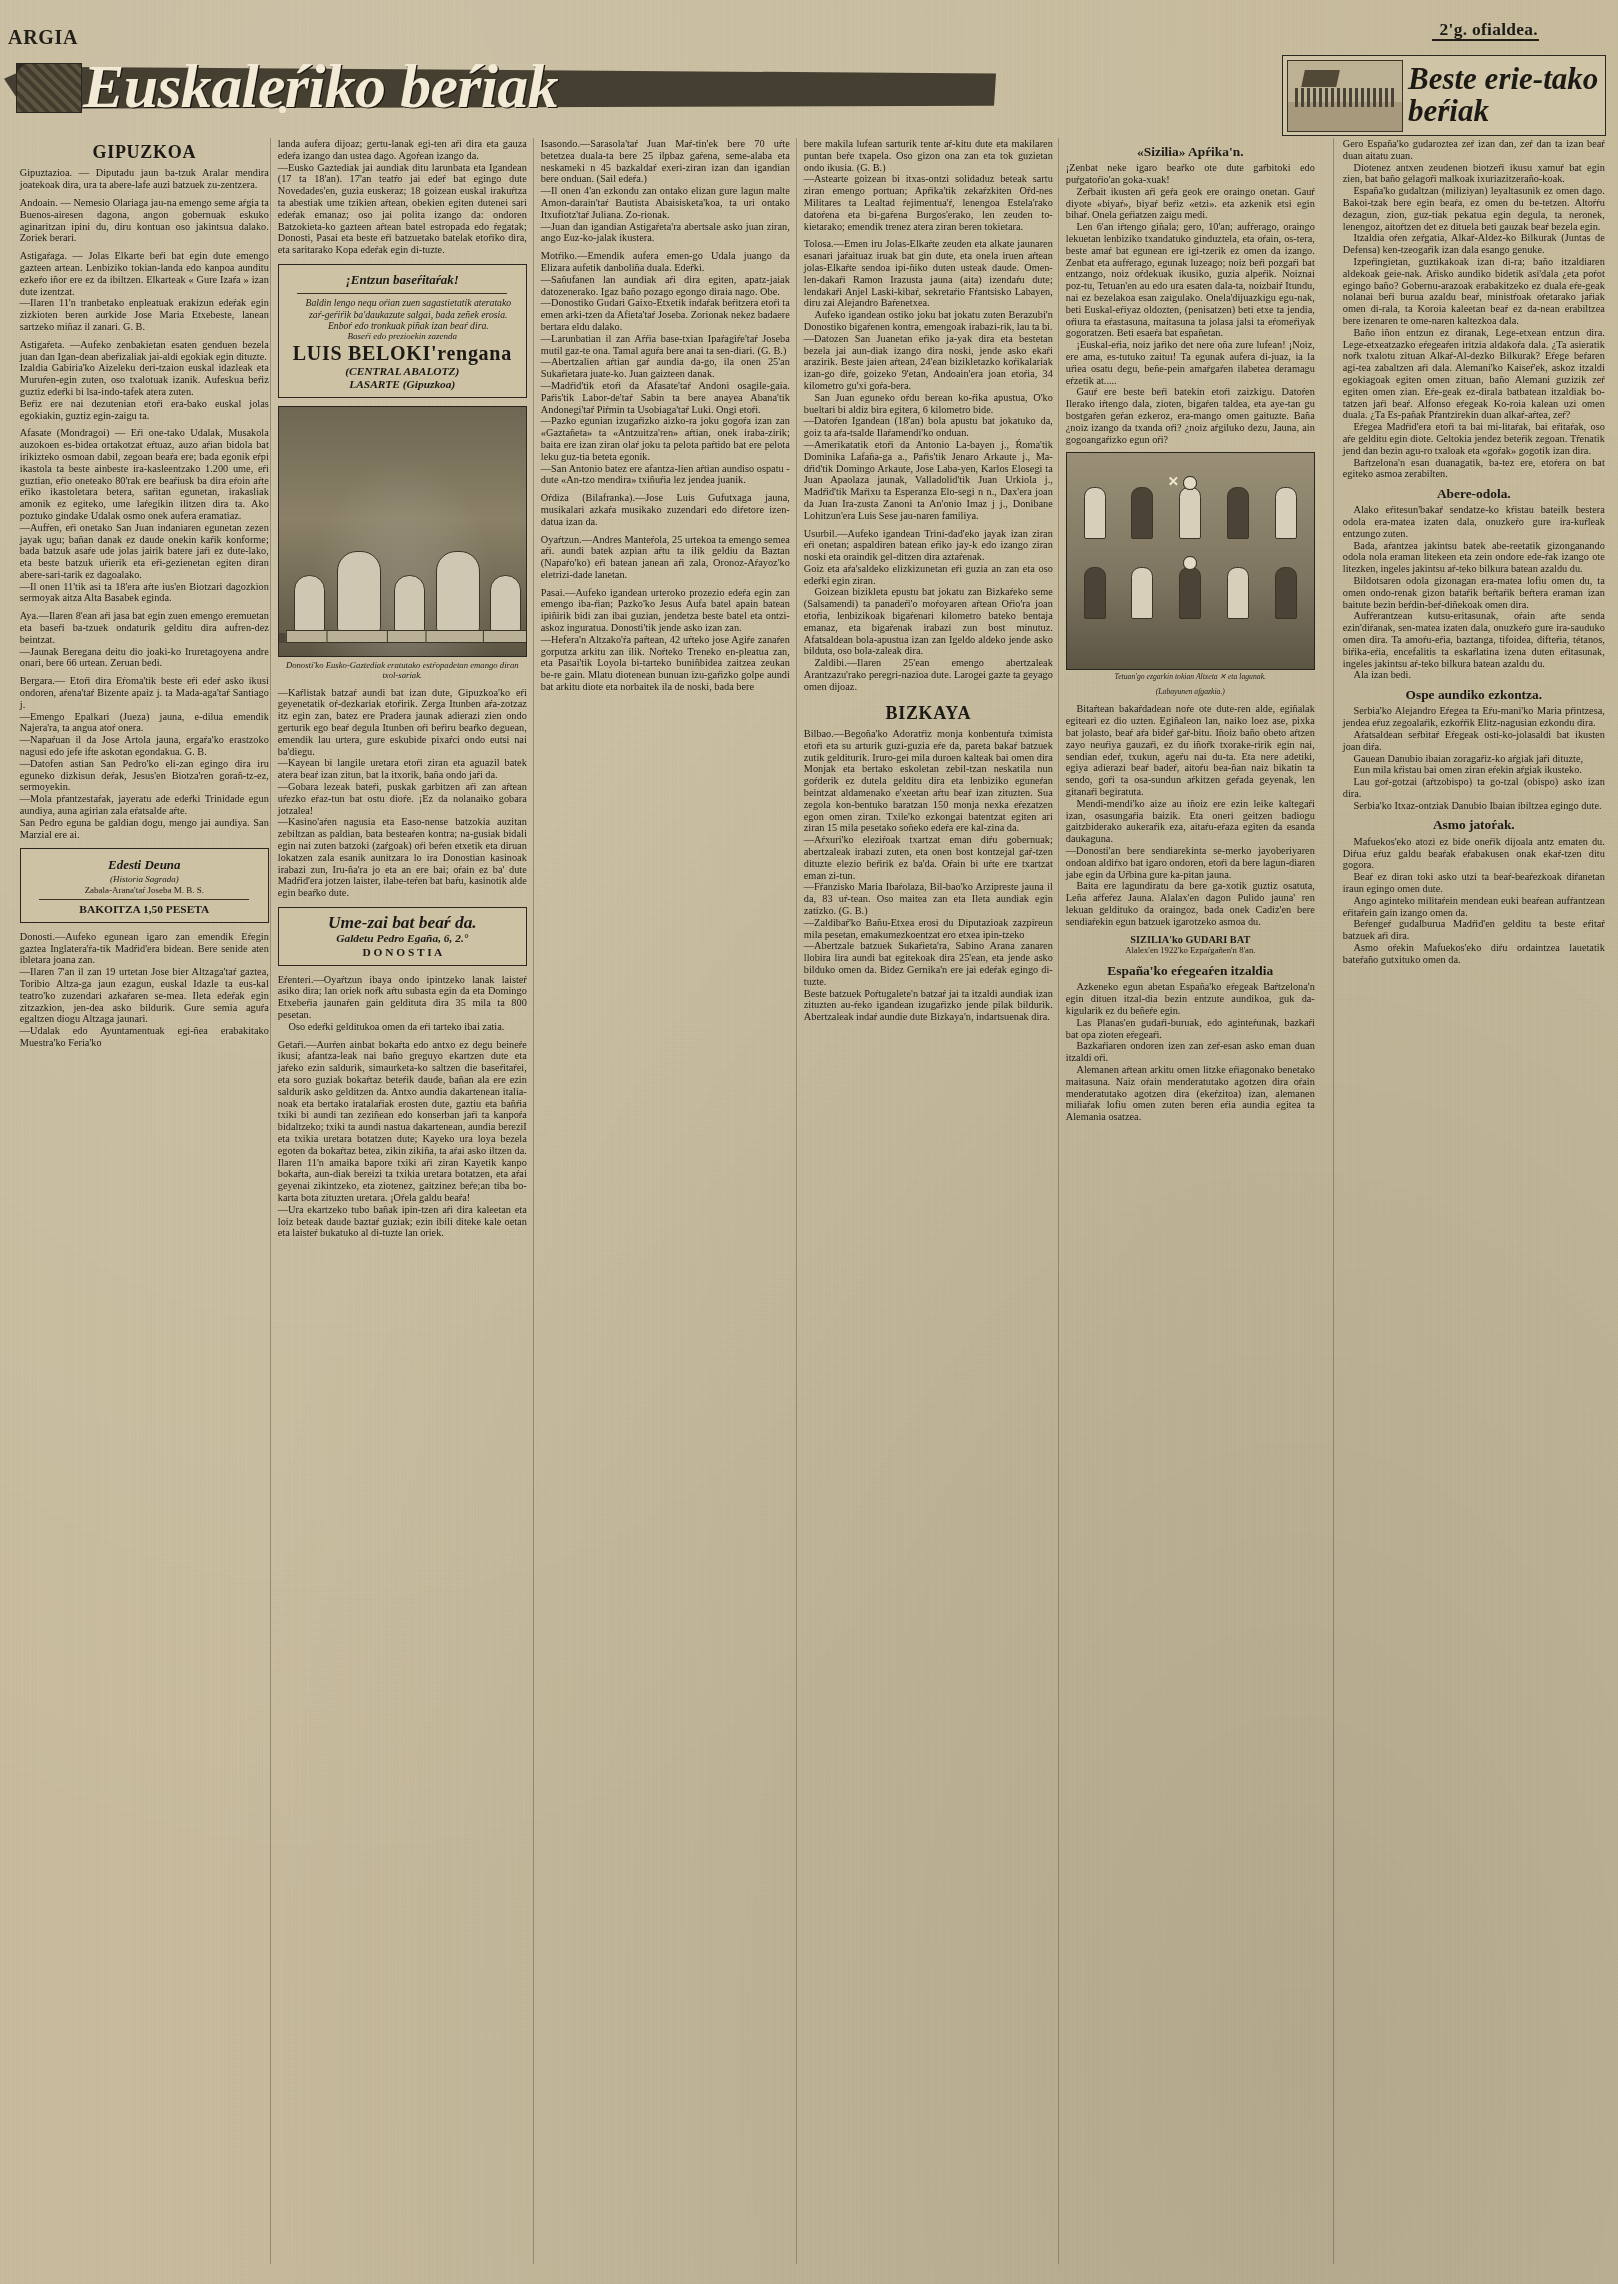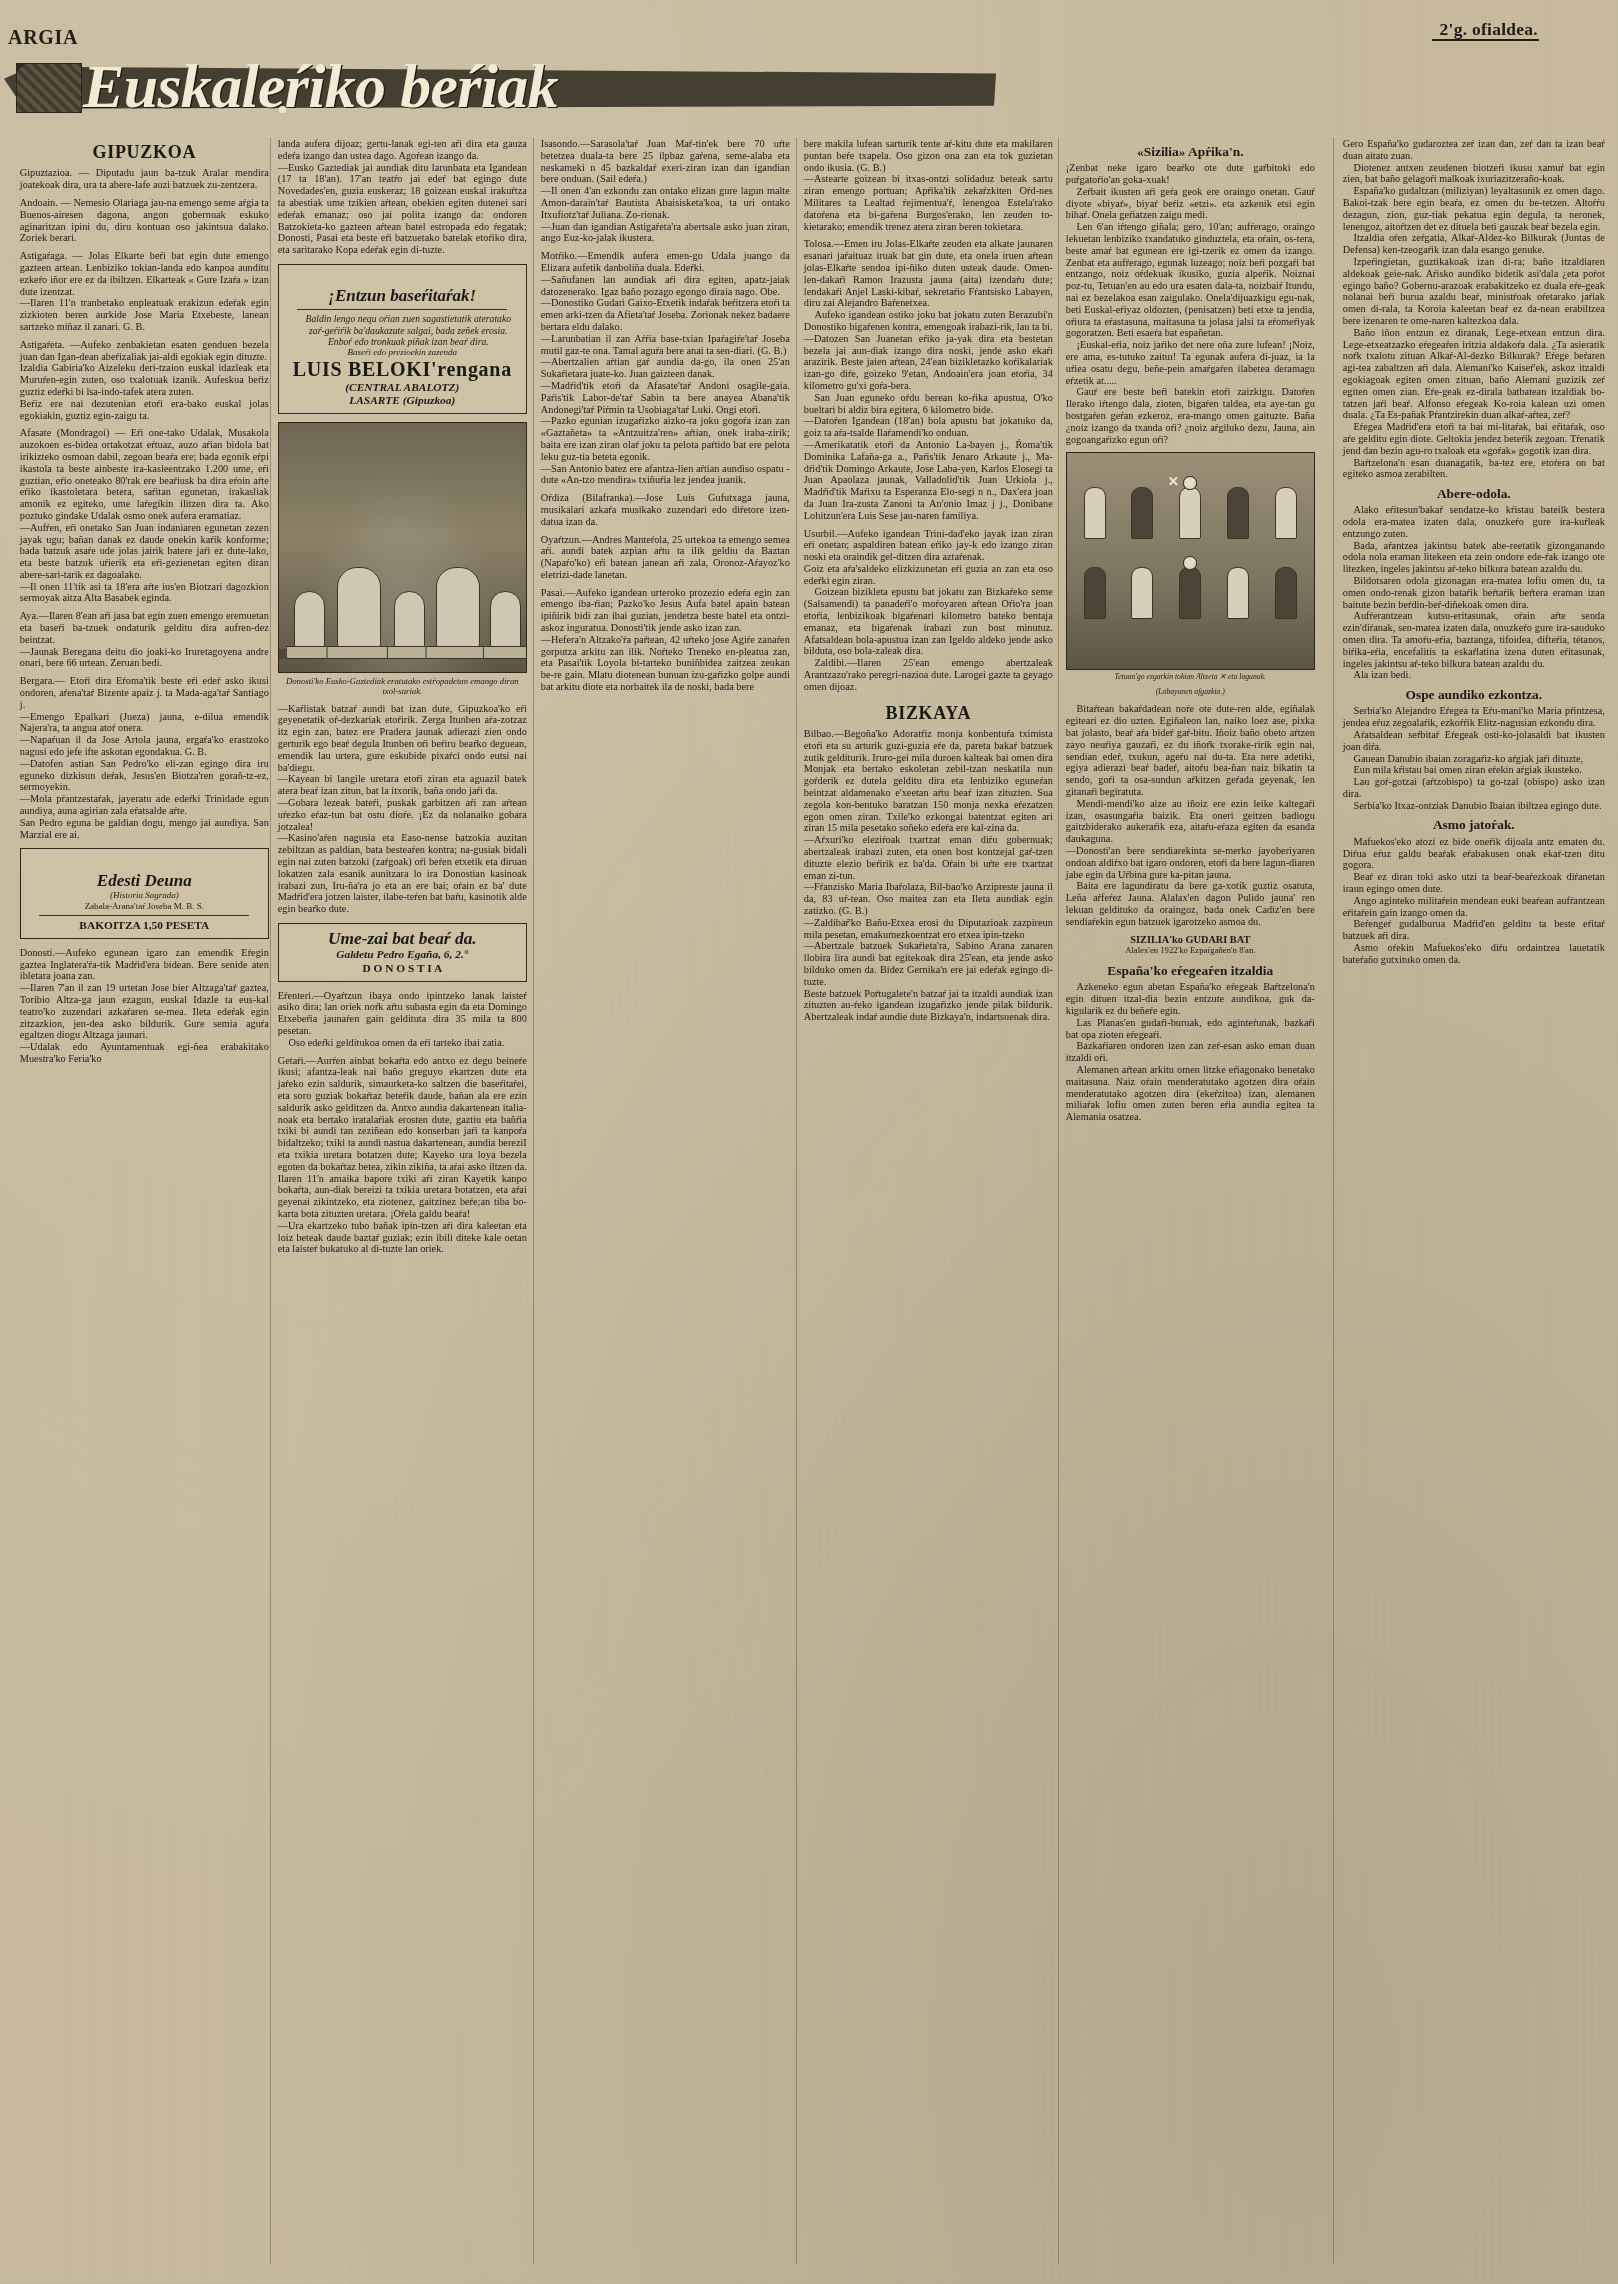--- a/index.html
+++ b/index.html
@@ -186,6 +186,10 @@
     <div class="mast-dot"></div>
   </div>
 
+  <div class="right-mast">
+    <div class="rm-art"></div>
+    <div class="rm-title">Beste erie-tako beŕiak</div>
+  </div>
 
   <div class="cols">
     <div class="vrule v1"></div>

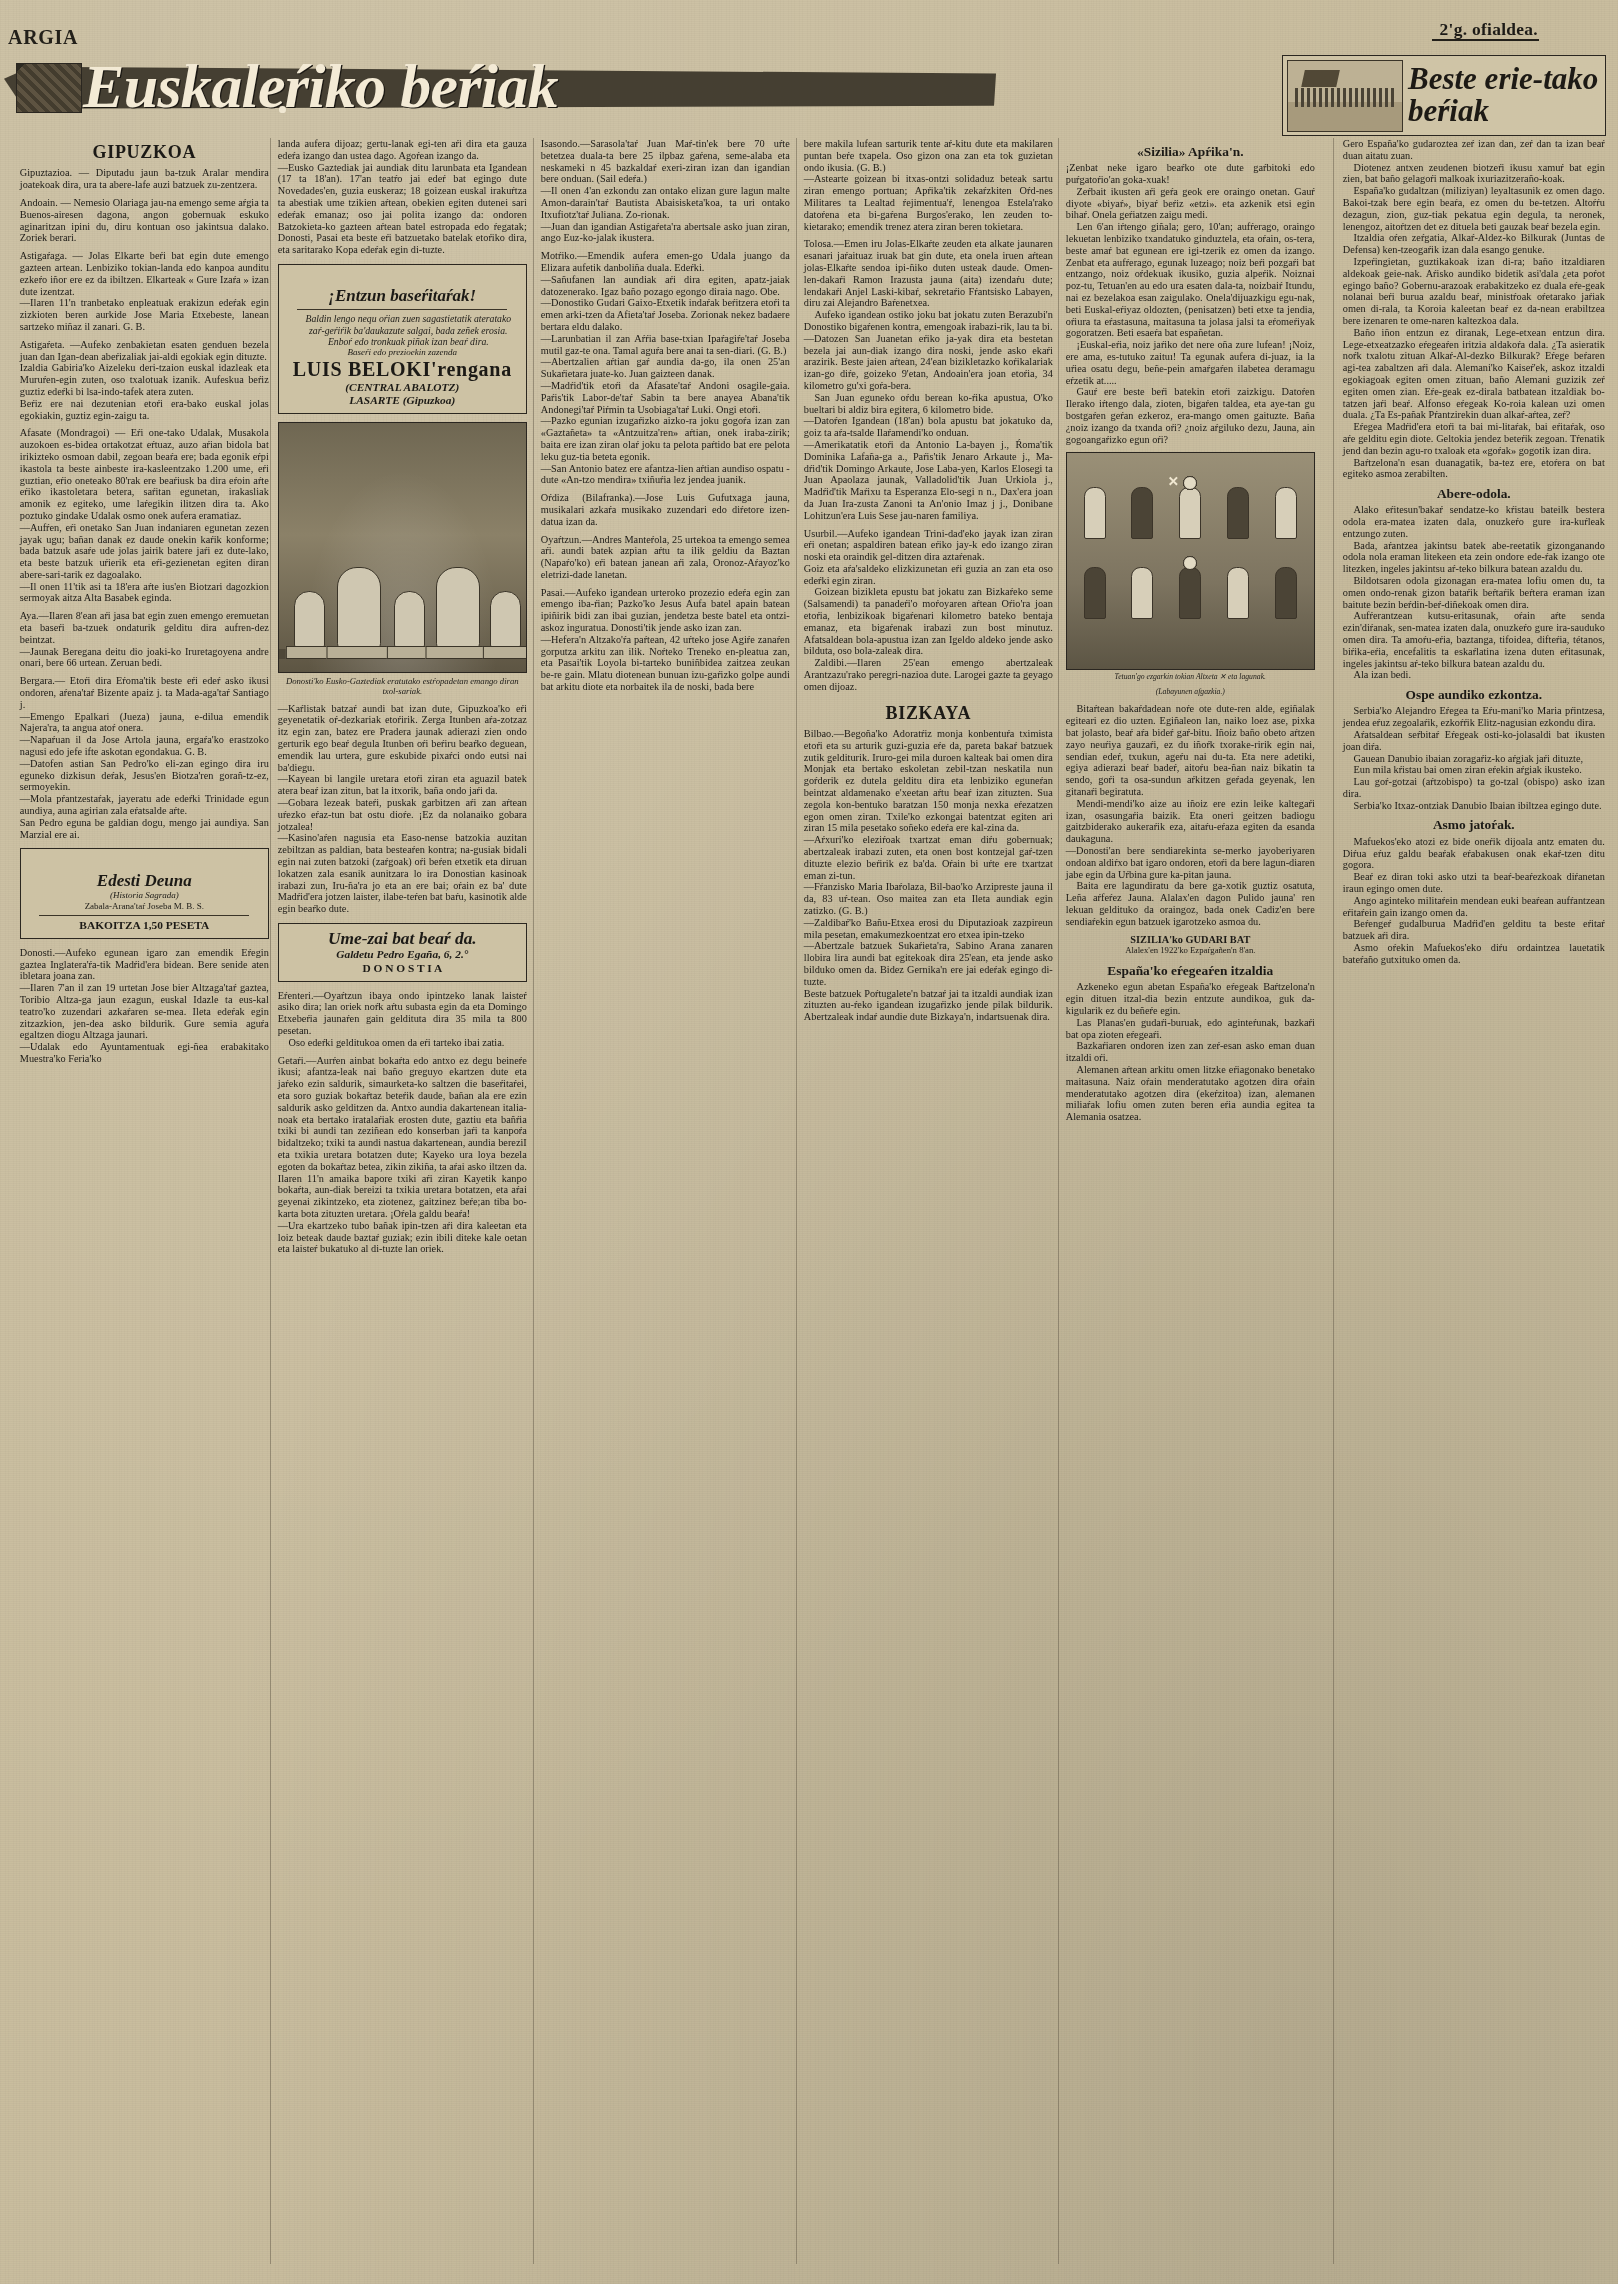--- a/index.html
+++ b/index.html
@@ -124,7 +124,7 @@
     border:1.3px solid #2b2720;background:#cdc2a4;
     margin:8px 0;padding:5.4px 6.7px;text-align:center;
   }
-  .ad .ln1{font-size:17px;font-weight:bold;font-style:italic;line-height:19px;margin-top:16px;}
+  .ad .ln1{font-size:13px;font-weight:bold;font-style:italic;line-height:19px;}
   .ad .ln-it{font-size:9.7px;font-style:italic;line-height:11.4px;text-align:center;margin-left:12px;}
   .ad .big{font-size:20px;font-weight:bold;line-height:23px;letter-spacing:0.7px;}
   .ad .mid{font-size:11.4px;font-weight:bold;line-height:13.4px;}

